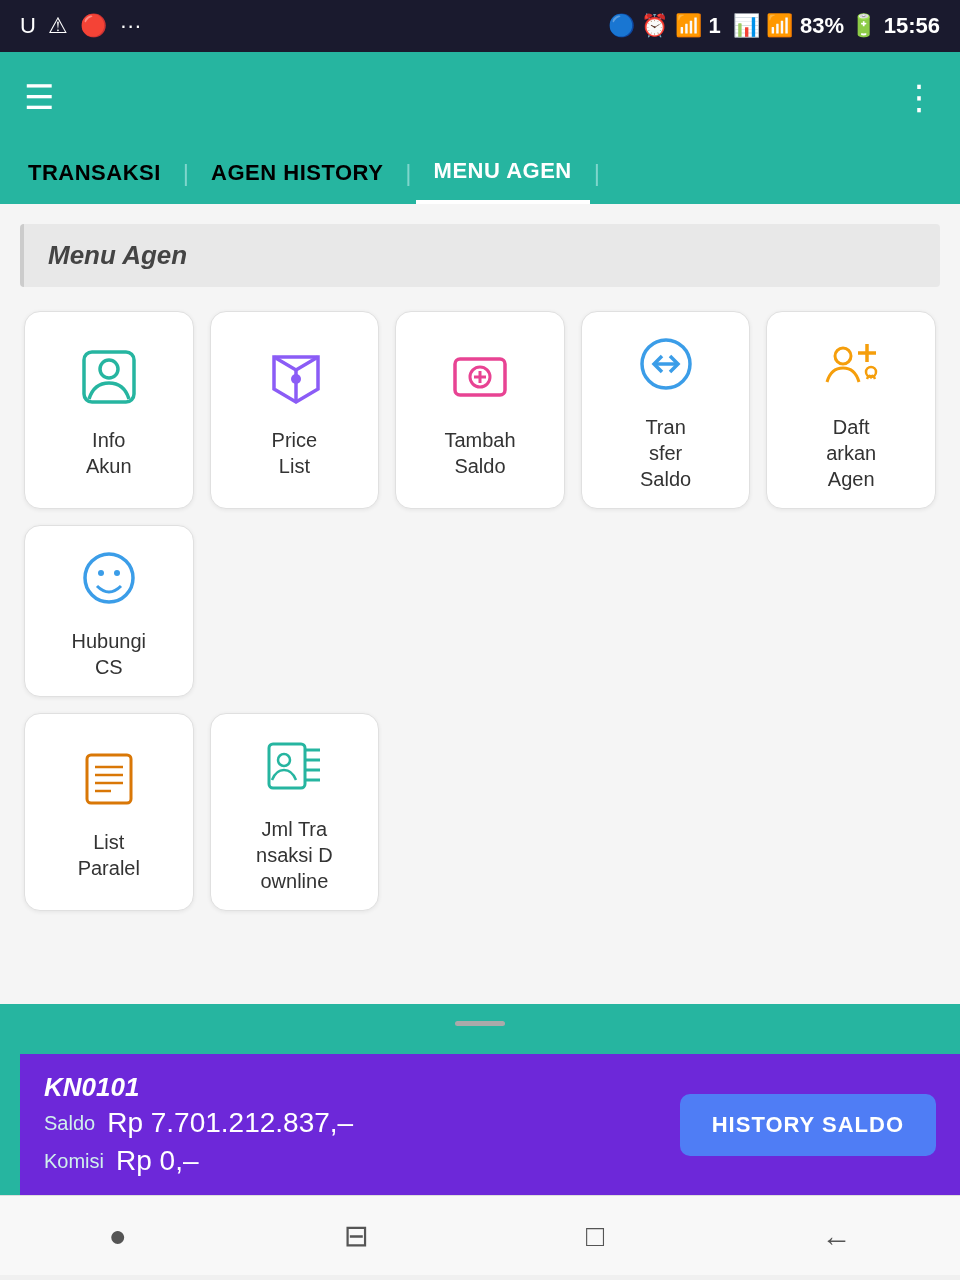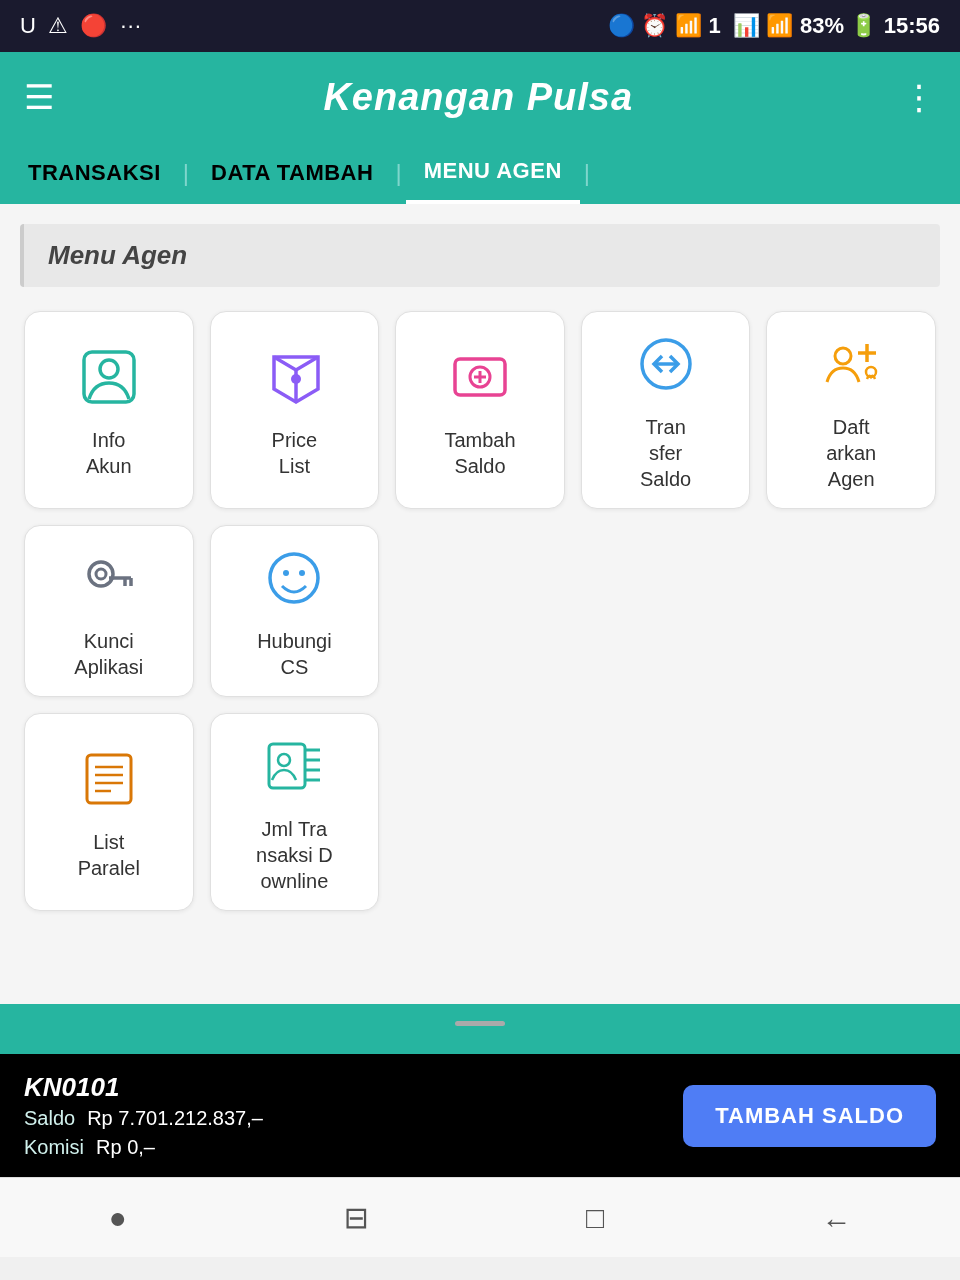--- a/index.html
+++ b/index.html
@@ -234,7 +234,6 @@
 
 <div class="app-bar">
   <span class="hamburger-icon">☰</span>
-  <span class="app-bar-title">Kenangan Pulsa</span>
   <span class="more-icon">⋮</span>
 </div>
 

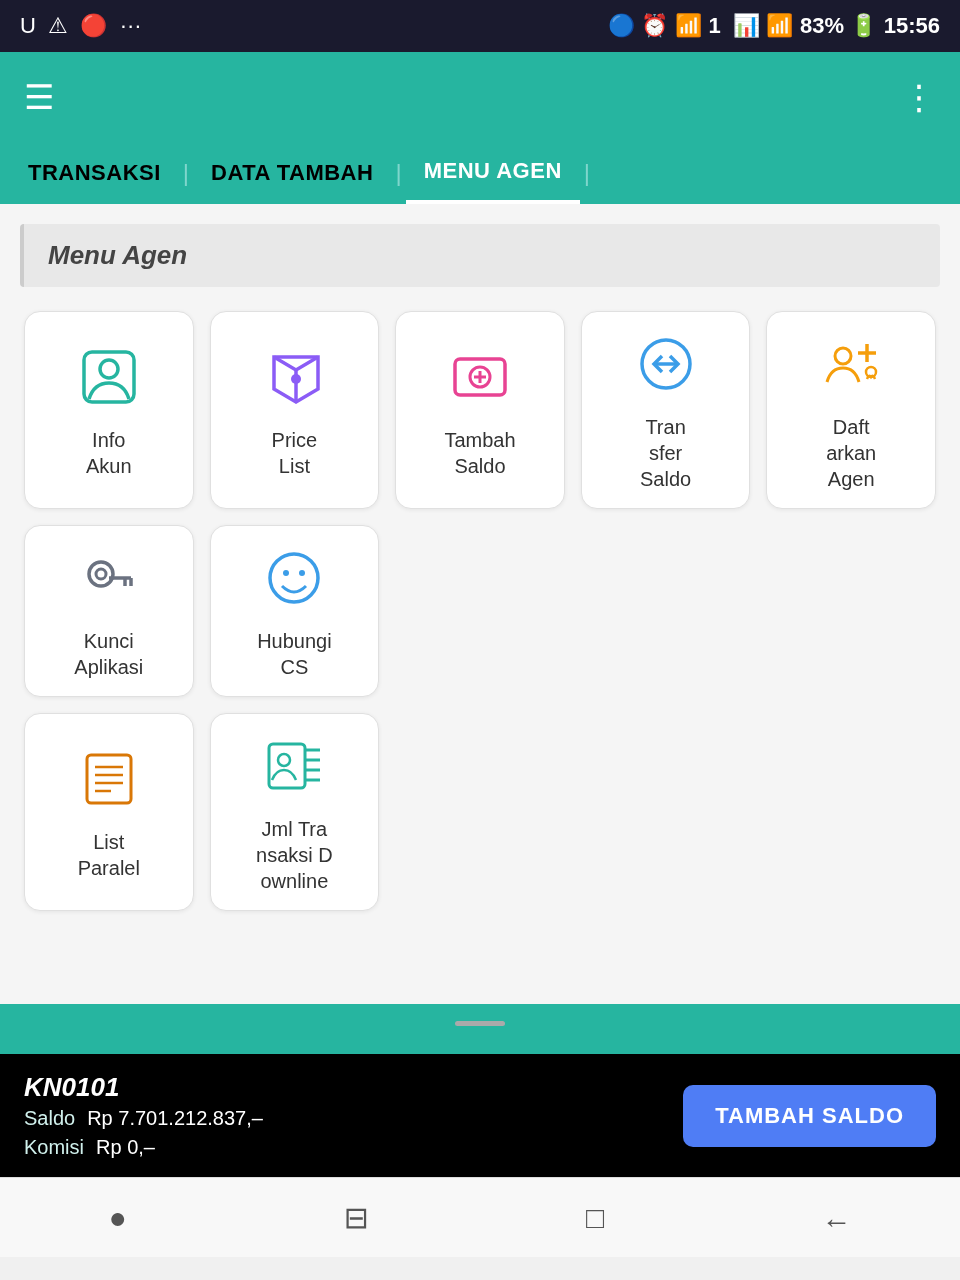--- a/index.html
+++ b/index.html
@@ -240,7 +240,7 @@
 <div class="tab-bar">
   <span class="tab-item">TRANSAKSI</span>
   <span class="tab-separator">|</span>
-  <span class="tab-item">DATA TAMBAH</span>
+  <span class="tab-item">AGEN HISTORY</span>
   <span class="tab-separator">|</span>
   <span class="tab-item active">MENU AGEN</span>
   <span class="tab-separator">|</span>

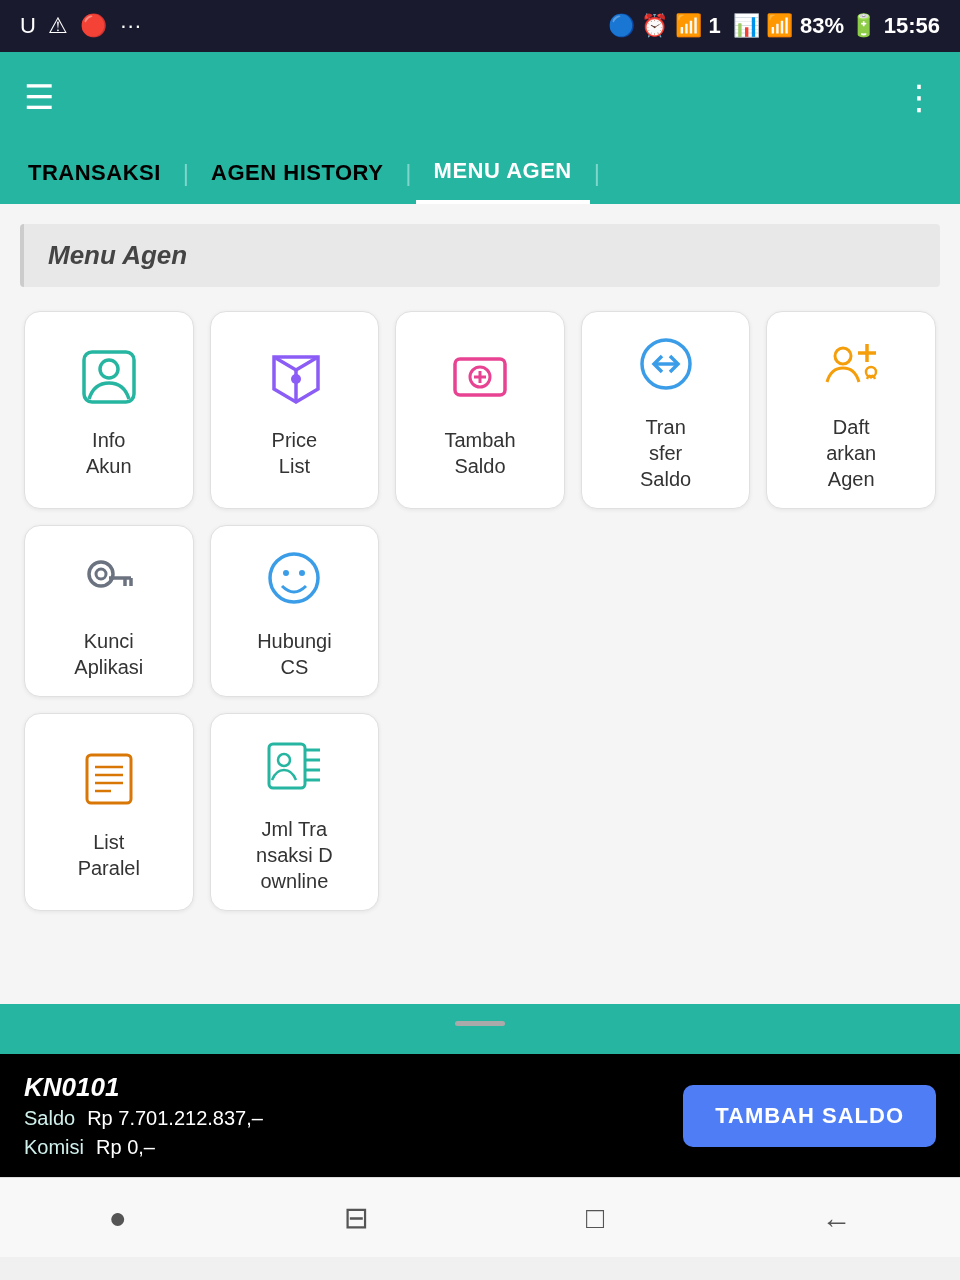--- a/index.html
+++ b/index.html
@@ -323,18 +323,6 @@
 
 
 
-      <div class="menu-item">
-        <div class="menu-icon icon-gray">
-          <svg width="60" height="60" viewBox="0 0 60 60">
-            <circle cx="22" cy="26" r="12" fill="none" stroke="#6b7280" stroke-width="3.5"></circle>
-            <circle cx="22" cy="26" r="5" fill="none" stroke="#6b7280" stroke-width="3"></circle>
-            <line x1="30" y1="30" x2="52" y2="30" stroke="#6b7280" stroke-width="3.5"></line>
-            <line x1="46" y1="30" x2="46" y2="38" stroke="#6b7280" stroke-width="3.5"></line>
-            <line x1="52" y1="30" x2="52" y2="38" stroke="#6b7280" stroke-width="3.5"></line>
-          </svg>
-        </div>
-        <div class="menu-label">Kunci<br>Aplikasi</div>
-      </div>
 
       <div class="menu-item">
         <div class="menu-icon icon-smile">

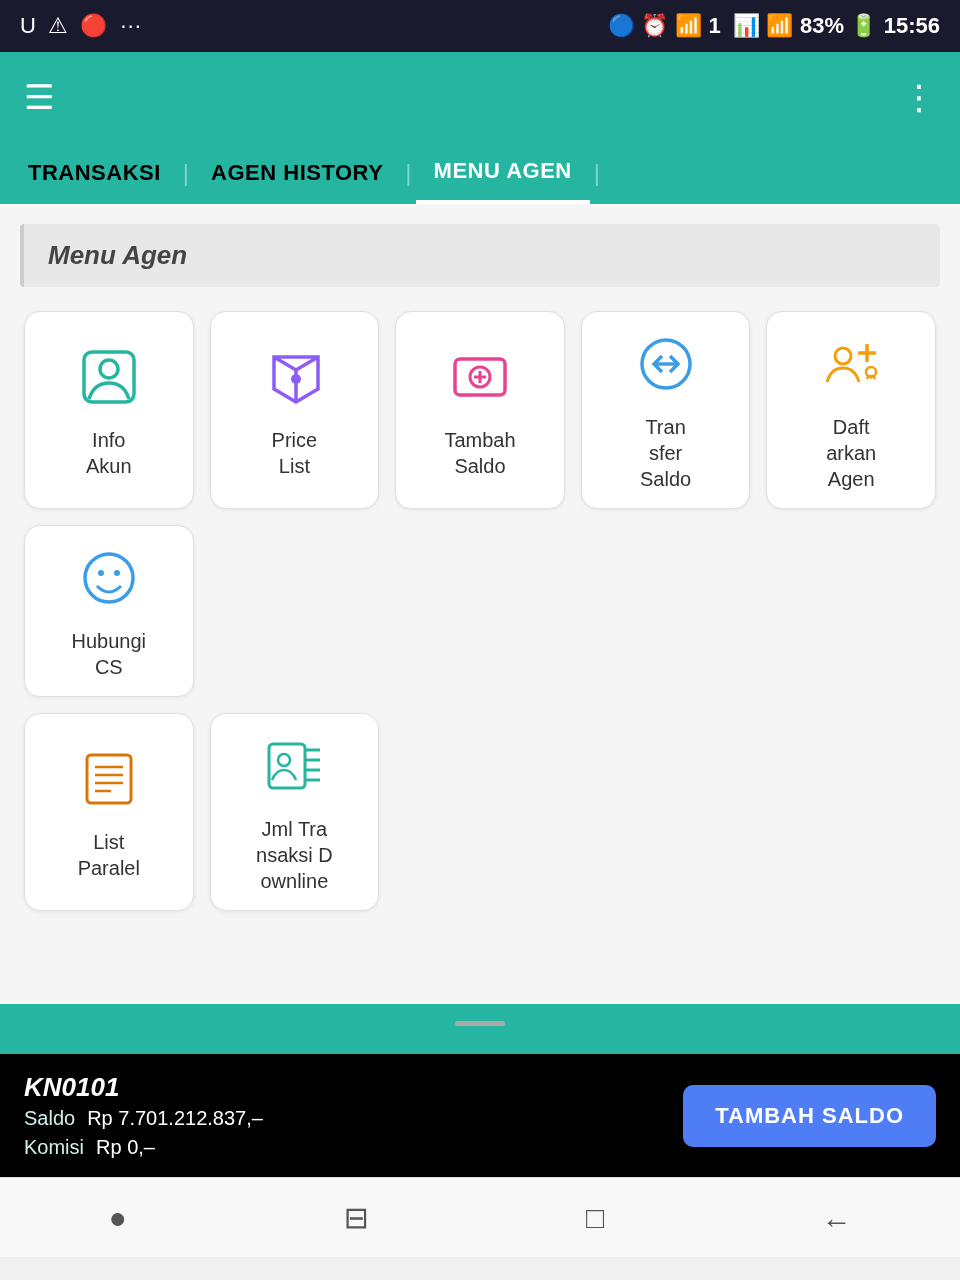--- a/index.html
+++ b/index.html
@@ -149,12 +149,13 @@
 
     
     .bottom-bar {
-      background: #000000;
+      background: #6d28d9;
       padding: 18px 24px;
       display: flex;
       align-items: center;
       justify-content: space-between;
       margin-top: 24px;
+      margin-left: 20px;
     }
     .bottom-info {
       color: white;

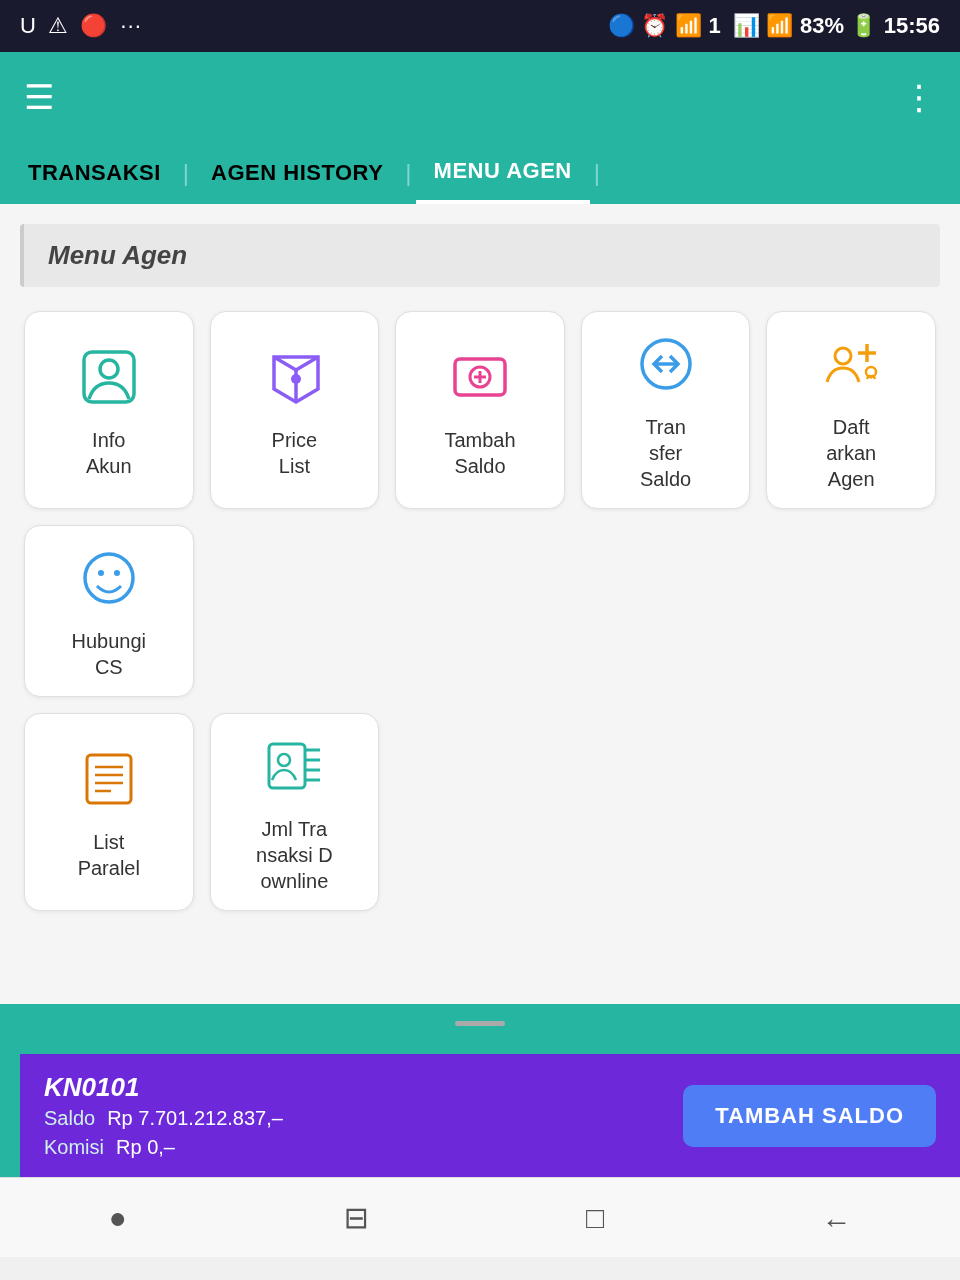--- a/index.html
+++ b/index.html
@@ -176,7 +176,7 @@
       color: #d0f0ec;
     }
     .bottom-value {
-      font-size: 20px;
+      font-size: 28px;
       color: white;
     }
     .tambah-btn {

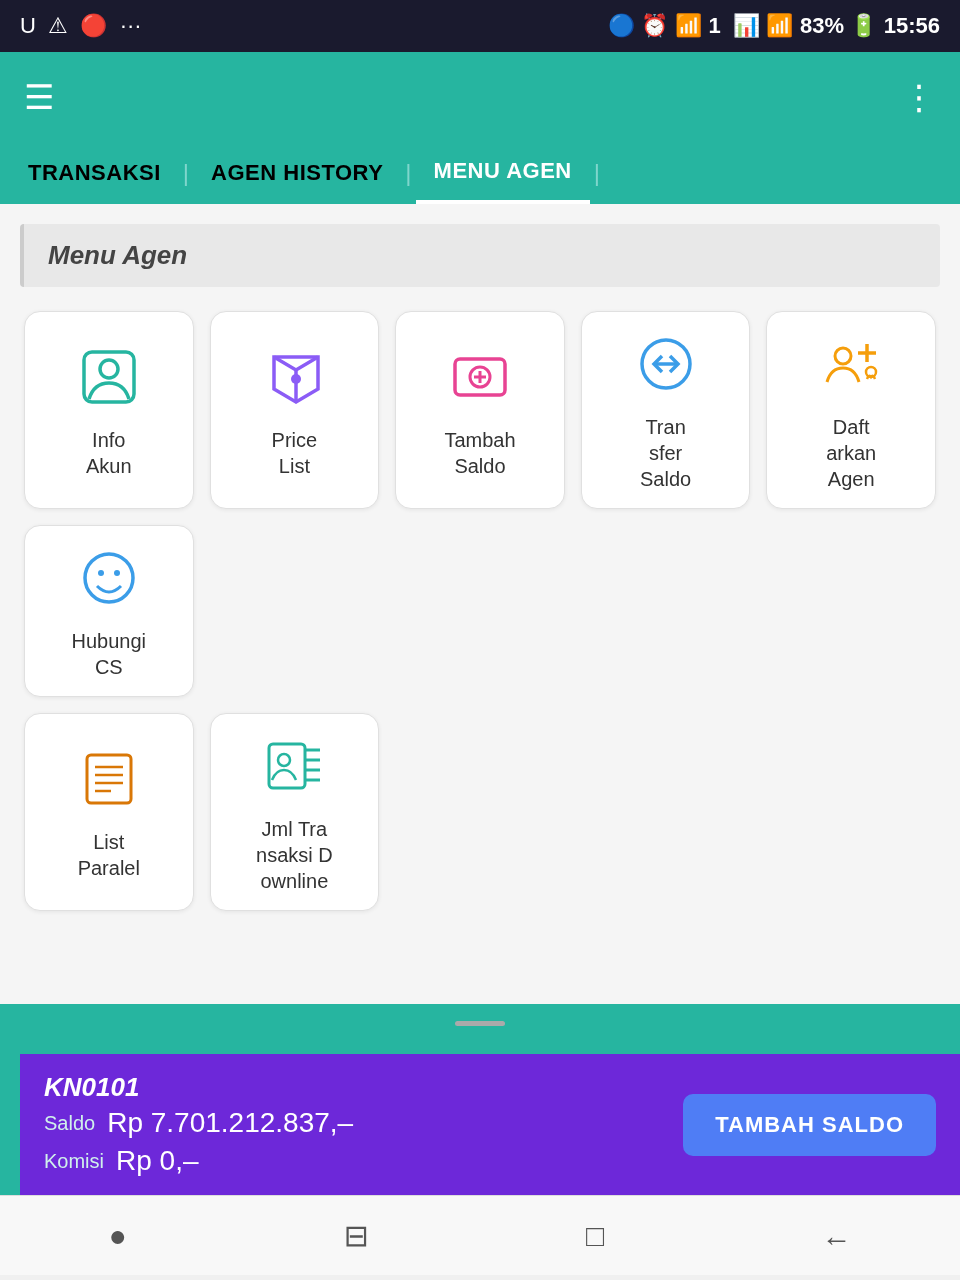--- a/index.html
+++ b/index.html
@@ -394,7 +394,7 @@
         </div>
       </div>
     </div>
-    <button class="tambah-btn">TAMBAH SALDO</button>
+    <button class="tambah-btn">HISTORY SALDO</button>
   </div>
 </div>
 

